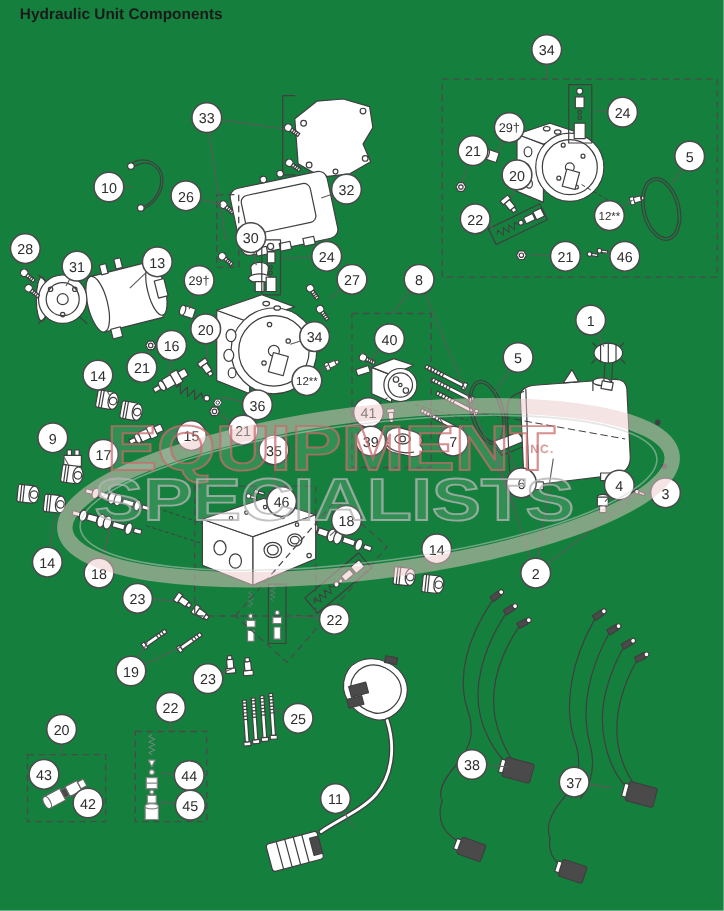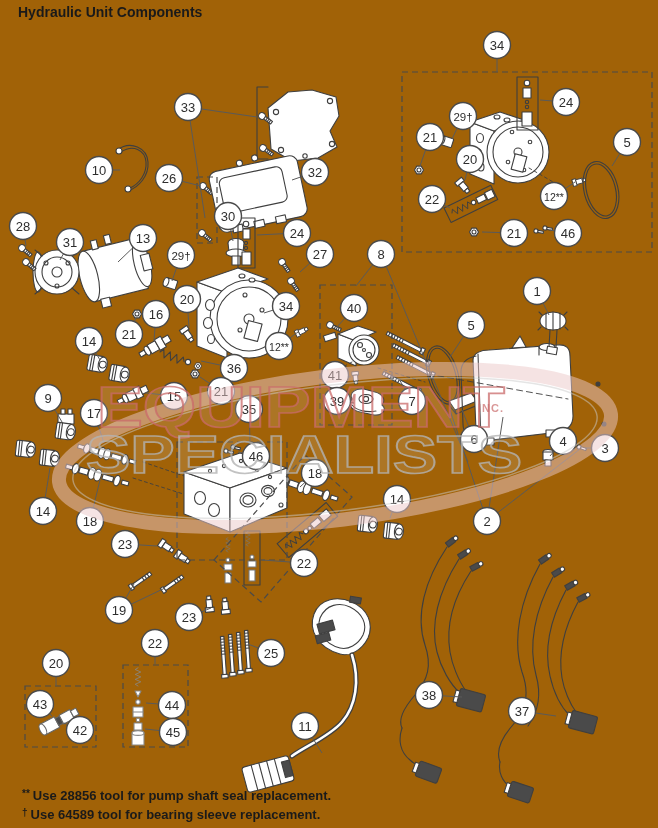--- a/index.html
+++ b/index.html
@@ -3,7 +3,7 @@
 <meta charset="utf-8">
 <style>
   html,body{margin:0;padding:0;background:#ffffff;}
-  .page{position:relative;width:658px;height:828px;background:#a16207;overflow:hidden;
+  .page{position:relative;width:658px;height:828px;background:#15803d;overflow:hidden;
         font-family:"Liberation Sans", sans-serif;}
   .page svg{position:absolute;left:0;top:0;}
   .title{position:absolute;left:18px;top:4px;font-size:14px;font-weight:bold;color:#1a1a1a;}

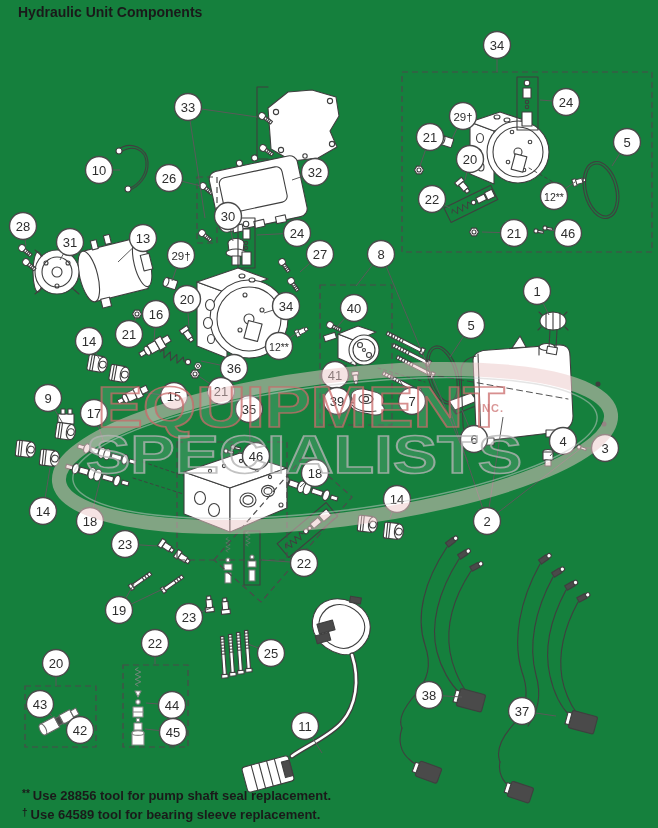--- a/index.html
+++ b/index.html
@@ -817,14 +817,6 @@
     </g>
   </svg>
 
-  <div class="footnotes">
-    <div>
-      <span class="fmark">**</span><span>Use 28856 tool for pump shaft seal replacement.</span>
-    </div>
-    <div>
-      <span class="fmark">†</span><span>Use 64589 tool for bearing sleeve replacement.</span>
-    </div>
-  </div>
 </div>
 
 </body></html>

